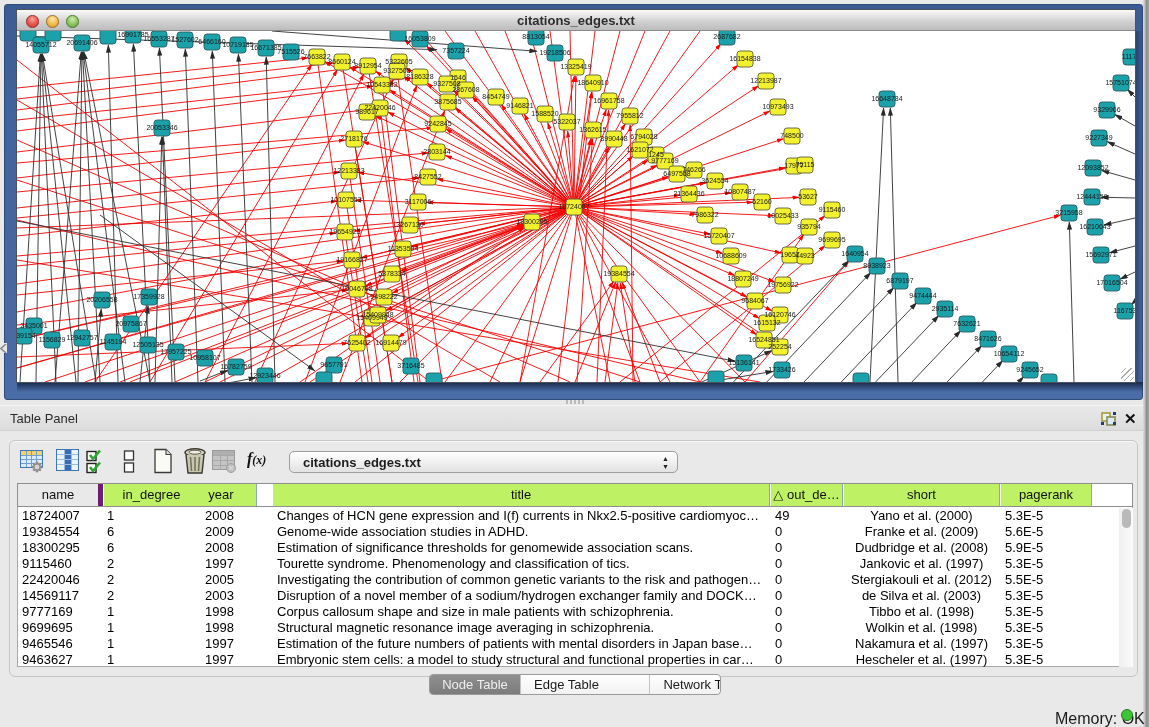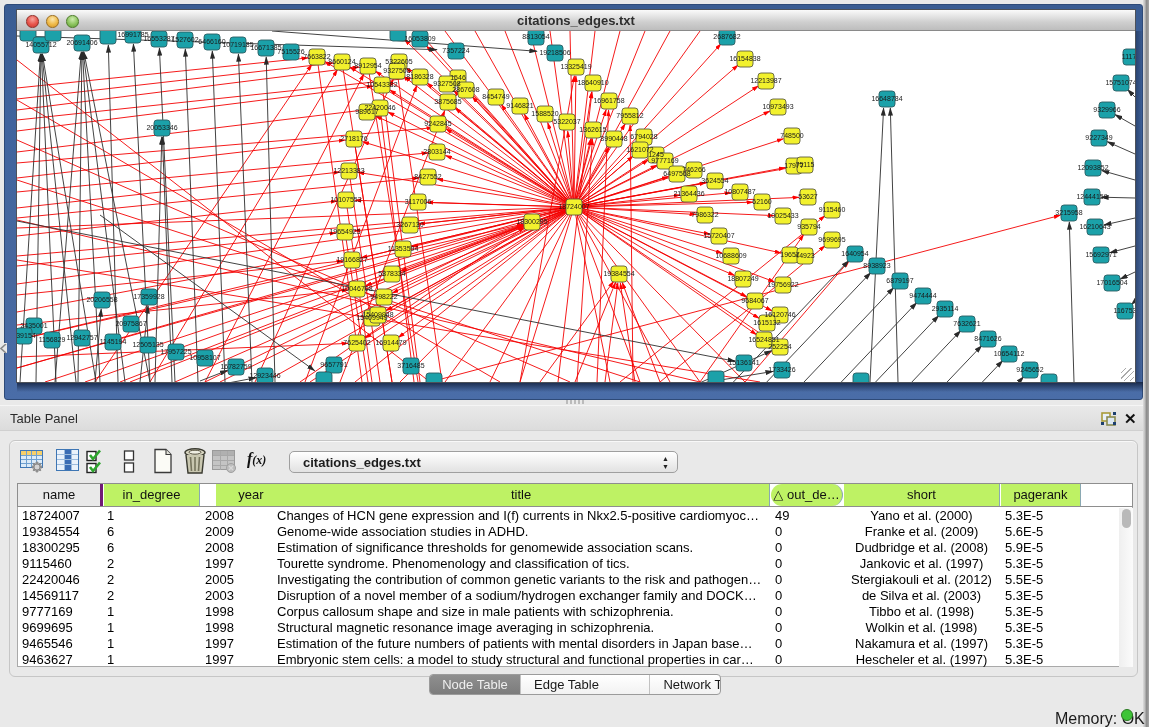--- a/index.html
+++ b/index.html
@@ -679,7 +679,7 @@
     <div class="ar">▲<br>▼</div>
   </div>
 <div class="abs" id="thead">
- <div class="hc" style="left:0px;width:85px;background:#e9e9e9;border-right:3px solid #701a75;">name</div>
+ <div class="hc" style="left:0px;width:85px;background:#e9e9e9;border-right:5px solid #701a75;">name</div>
  <div class="hc" style="left:86px;width:96px;">in_degree</div>
  <div class="hc" style="left:198px;width:71px;">year</div>
  <div class="hc" style="left:255px;width:497px;">title</div>

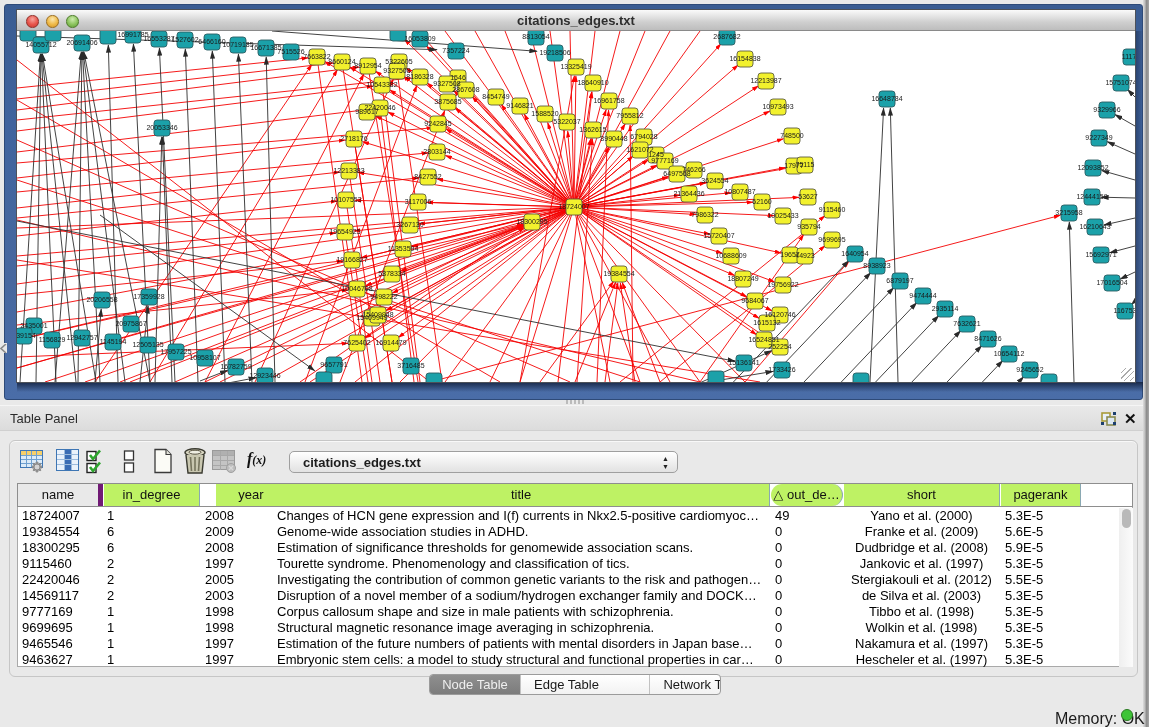--- a/index.html
+++ b/index.html
@@ -681,7 +681,7 @@
 <div class="abs" id="thead">
  <div class="hc" style="left:0px;width:85px;background:#e9e9e9;border-right:5px solid #701a75;">name</div>
  <div class="hc" style="left:86px;width:96px;">in_degree</div>
- <div class="hc" style="left:198px;width:71px;">year</div>
+ <div class="hc" style="left:168px;width:71px;">year</div>
  <div class="hc" style="left:255px;width:497px;">title</div>
  <div class="hc" style="left:753px;width:72px;border-radius:11px;">△ out_de…</div>
  <div class="hc" style="left:826px;width:156px;">short</div>

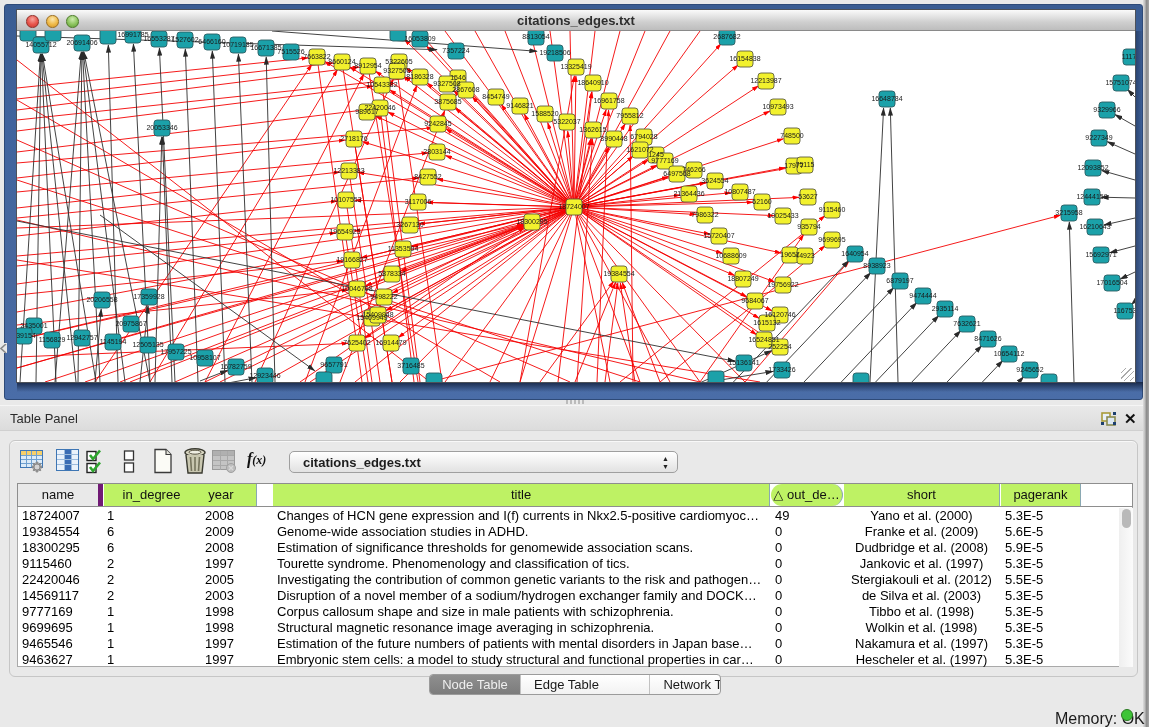--- a/index.html
+++ b/index.html
@@ -683,7 +683,7 @@
  <div class="hc" style="left:86px;width:96px;">in_degree</div>
  <div class="hc" style="left:168px;width:71px;">year</div>
  <div class="hc" style="left:255px;width:497px;">title</div>
- <div class="hc" style="left:753px;width:72px;border-radius:11px;">△ out_de…</div>
+ <div class="hc" style="left:753px;width:72px;">△ out_de…</div>
  <div class="hc" style="left:826px;width:156px;">short</div>
  <div class="hc" style="left:983px;width:80px;">pagerank</div>
 </div>

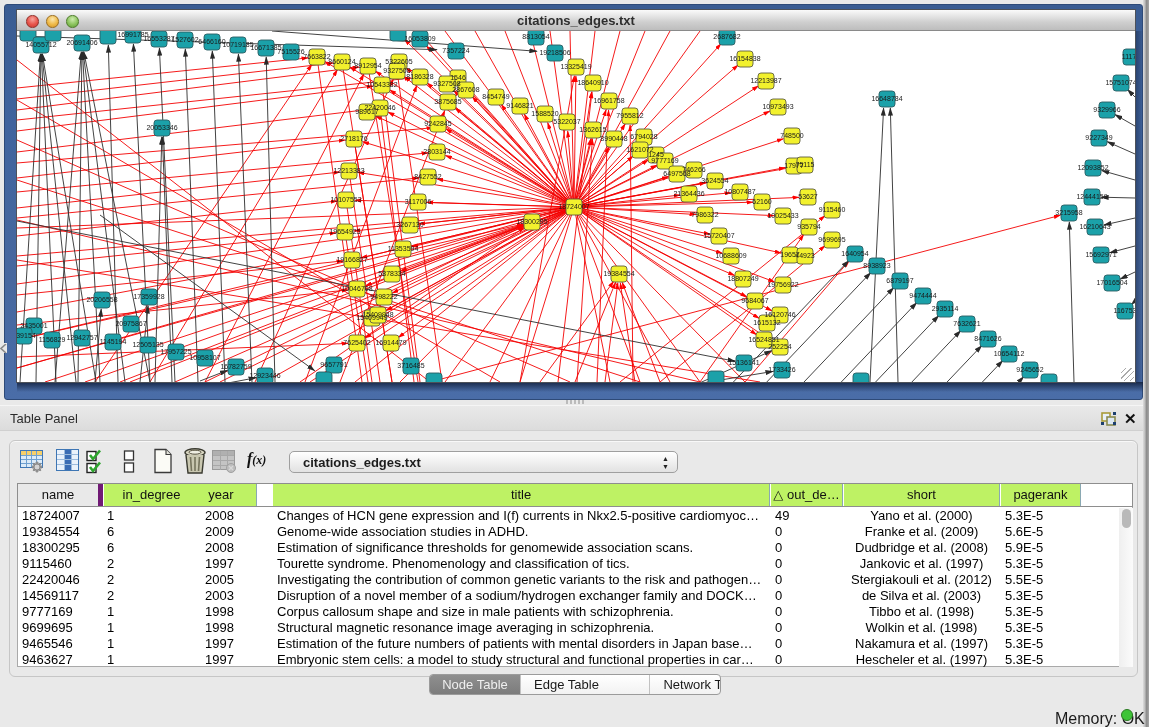--- a/index.html
+++ b/index.html
@@ -685,7 +685,7 @@
  <div class="hc" style="left:255px;width:497px;">title</div>
  <div class="hc" style="left:753px;width:72px;">△ out_de…</div>
  <div class="hc" style="left:826px;width:156px;">short</div>
- <div class="hc" style="left:983px;width:80px;">pagerank</div>
+ <div class="hc" style="left:983px;width:91px;">pagerank</div>
 </div>
 <div class="abs" id="tbody"></div>
 <div class="trow" style="top:507px;">

